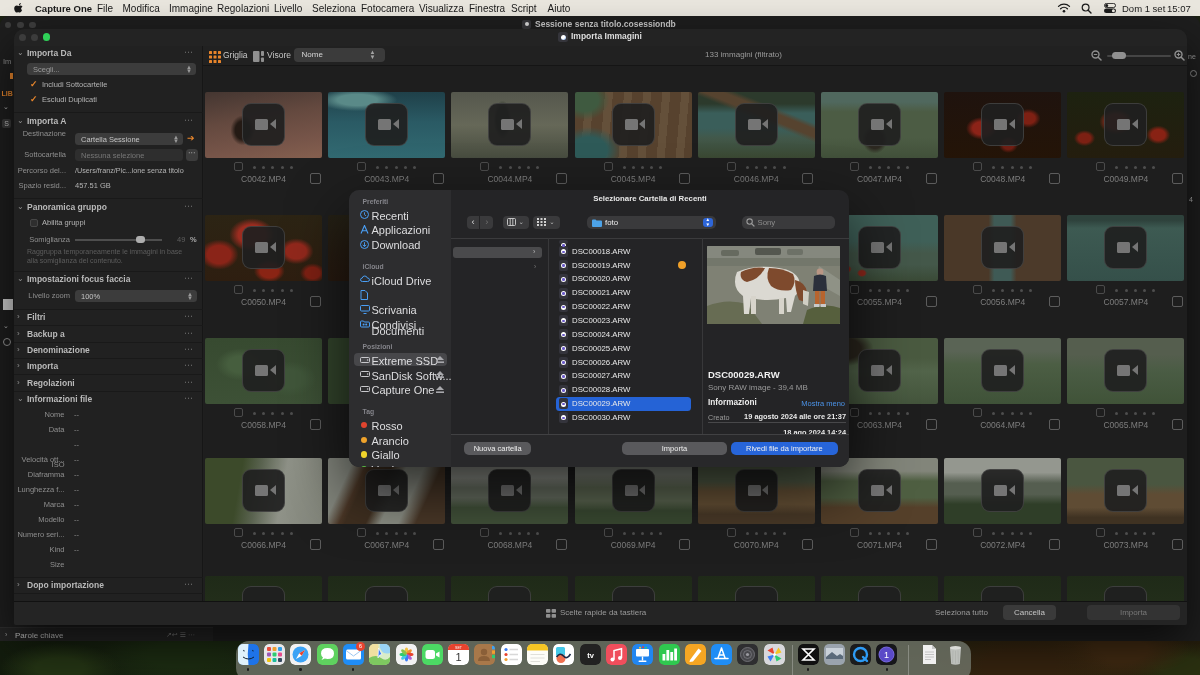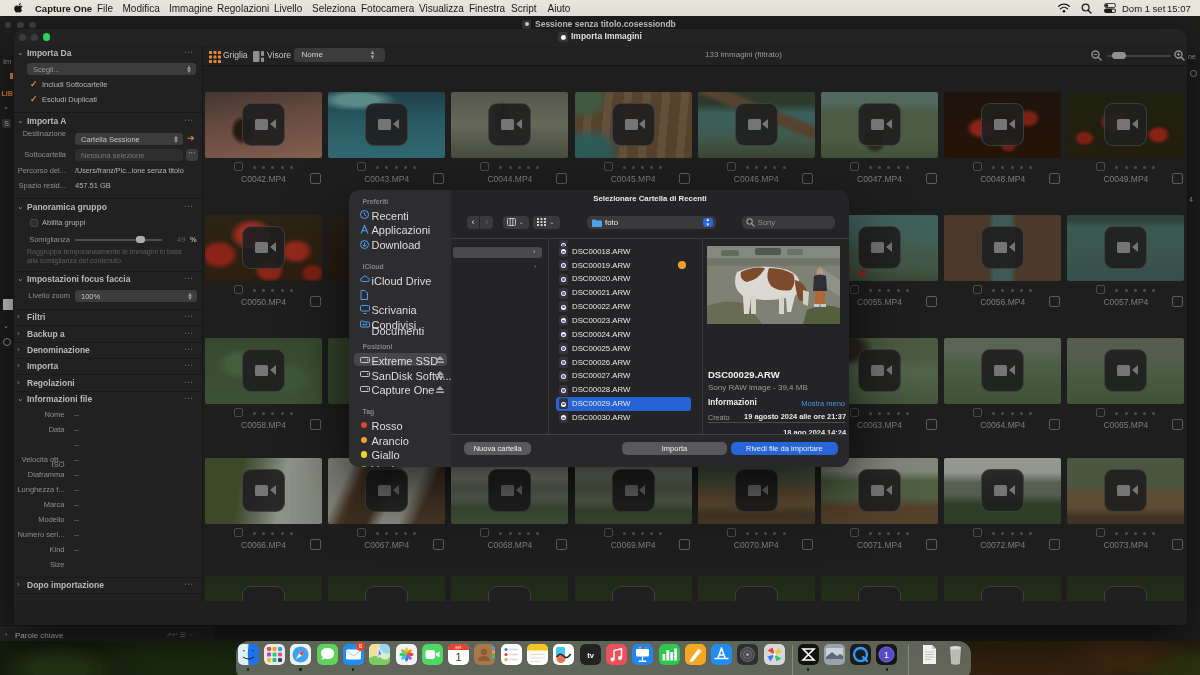--- a/index.html
+++ b/index.html
@@ -771,6 +771,20 @@
       </div>
     </div>
 
+  <div id="ibar">
+    <svg style="position:absolute;left:532px;top:7px" width="10" height="9" viewBox="0 0 10 9">
+        <g fill="#8f8f8f">
+          <rect x="0" y="0" width="4.4" height="3.8" rx="0.8"></rect>
+          <rect x="5.6" y="0" width="4.4" height="3.8" rx="0.8"></rect>
+          <rect x="0" y="5" width="4.4" height="3.8" rx="0.8"></rect>
+          <rect x="5.6" y="5" width="4.4" height="3.8" rx="0.8"></rect>
+        </g>
+      </svg>
+    <span class="abs" style="left:546px;top:6px;color:#9a9a9a;font-size:8px;">Scelte rapide da tastiera</span>
+    <span class="abs" style="left:921px;top:6px;color:#9a9a9a;font-size:8px;">Seleziona tutto</span>
+    <div class="abs" style="left:989px;top:3.5px;width:53px;height:15px;background:#3a3a3a;border-radius:4px;color:#c5c5c5;font-size:8px;text-align:center;line-height:15px;">Cancella</div>
+    <div class="abs" style="left:1073px;top:3.5px;width:93px;height:15px;background:#333333;border-radius:4px;color:#787878;font-size:8px;text-align:center;line-height:15px;">Importa</div>
+  </div>
 </div>
 
 <div id="dlg">

